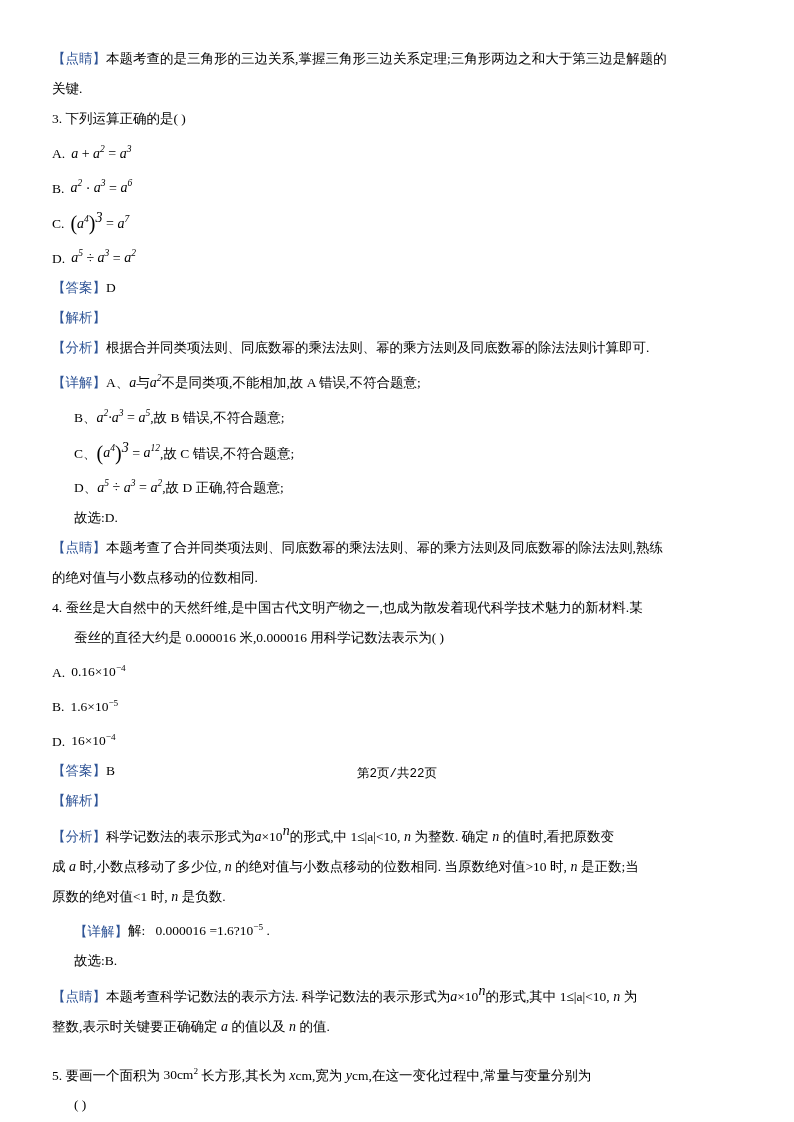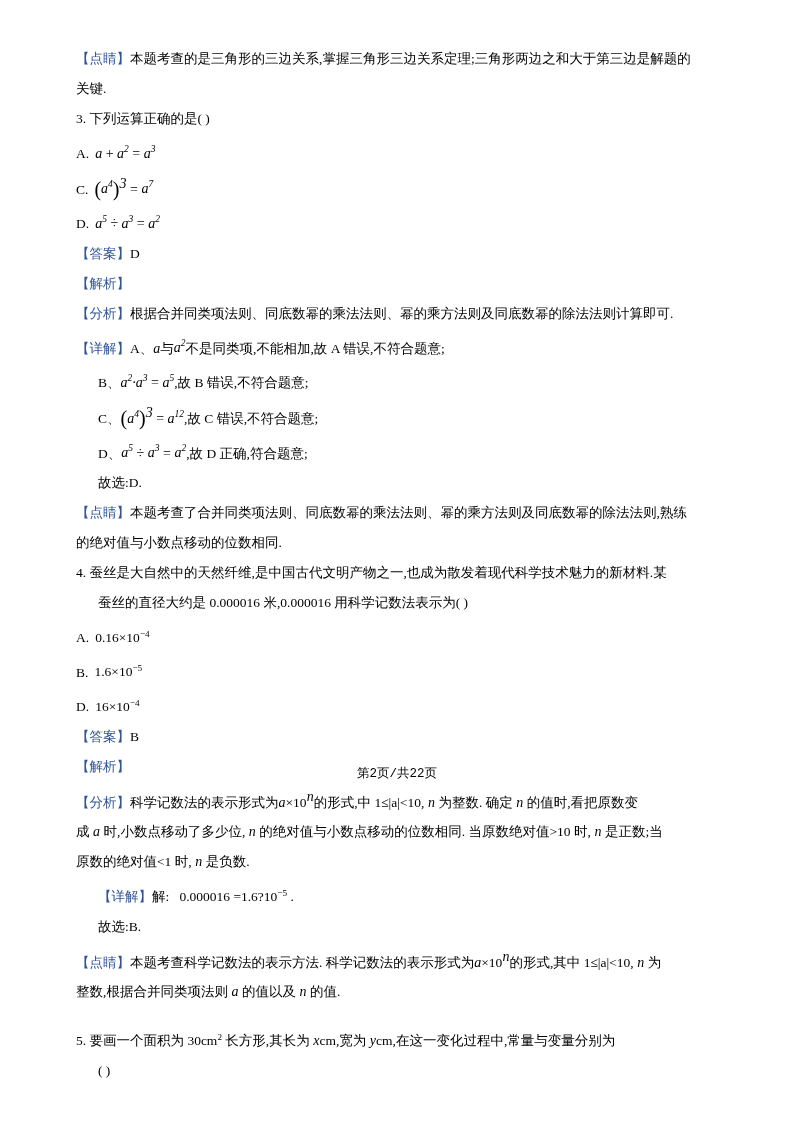--- a/index.html
+++ b/index.html
@@ -19,7 +19,7 @@
     width: 794px;
     height: 806px;
     box-sizing: border-box;
-    padding: 44px 76px 0 76px;
+    padding: 44px 76px 0 52px;
   }
   .line {
     font-size: 13.5px;

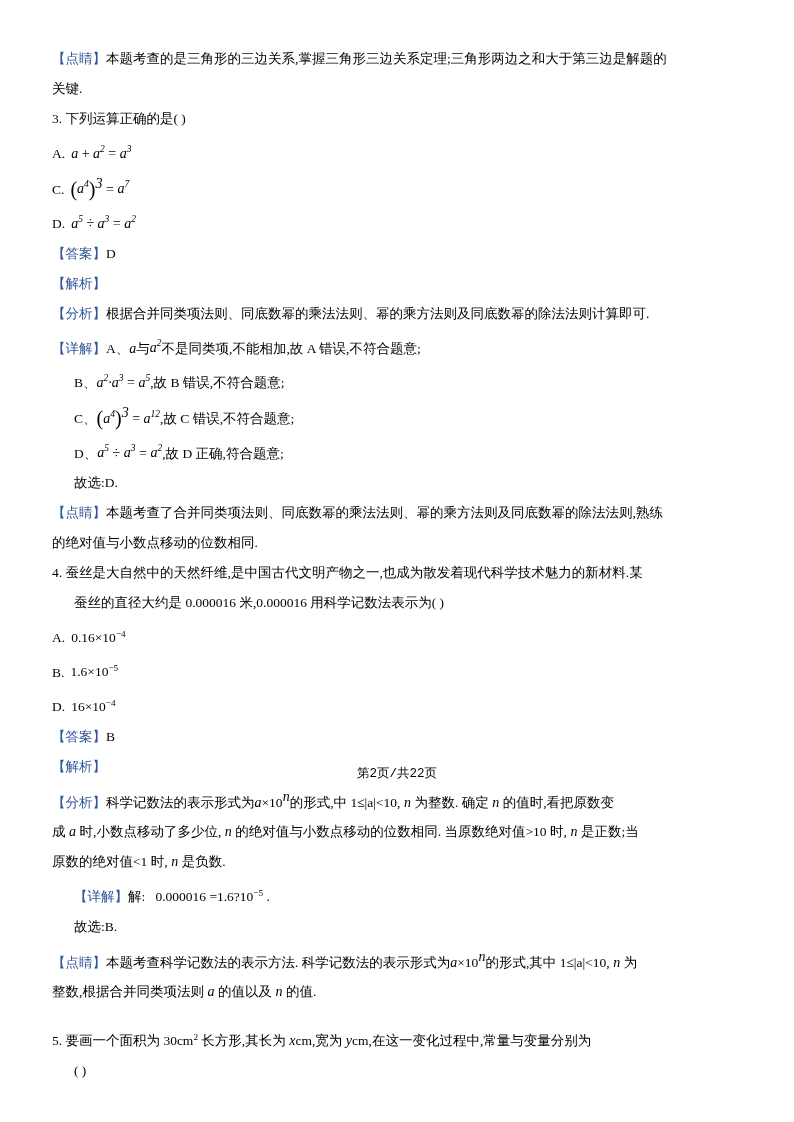--- a/index.html
+++ b/index.html
@@ -92,6 +92,9 @@
         <span class="upr">A.</span><span class="tiny-space"></span><span class="math">a</span><span class="math upr">&nbsp;+&nbsp;</span><span class="math">a<sup>2</sup></span><span class="math upr">&nbsp;=&nbsp;</span><span class="math">a<sup>3</sup></span>
       </div>
       <div>
+        <span class="upr">B.</span><span class="tiny-space"></span><span class="math">a<sup>2</sup></span><span class="math upr">&nbsp;·&nbsp;</span><span class="math">a<sup>3</sup></span><span class="math upr">&nbsp;=&nbsp;</span><span class="math">a<sup>6</sup></span>
+      </div>
+      <div>
         <span class="upr">C.</span><span class="tiny-space"></span><span class="big-paren">(</span><span class="math">a<sup>4</sup></span><span class="big-paren">)</span><sup class="math">3</sup><span class="math upr">&nbsp;=&nbsp;</span><span class="math">a<sup>7</sup></span>
       </div>
       <div>

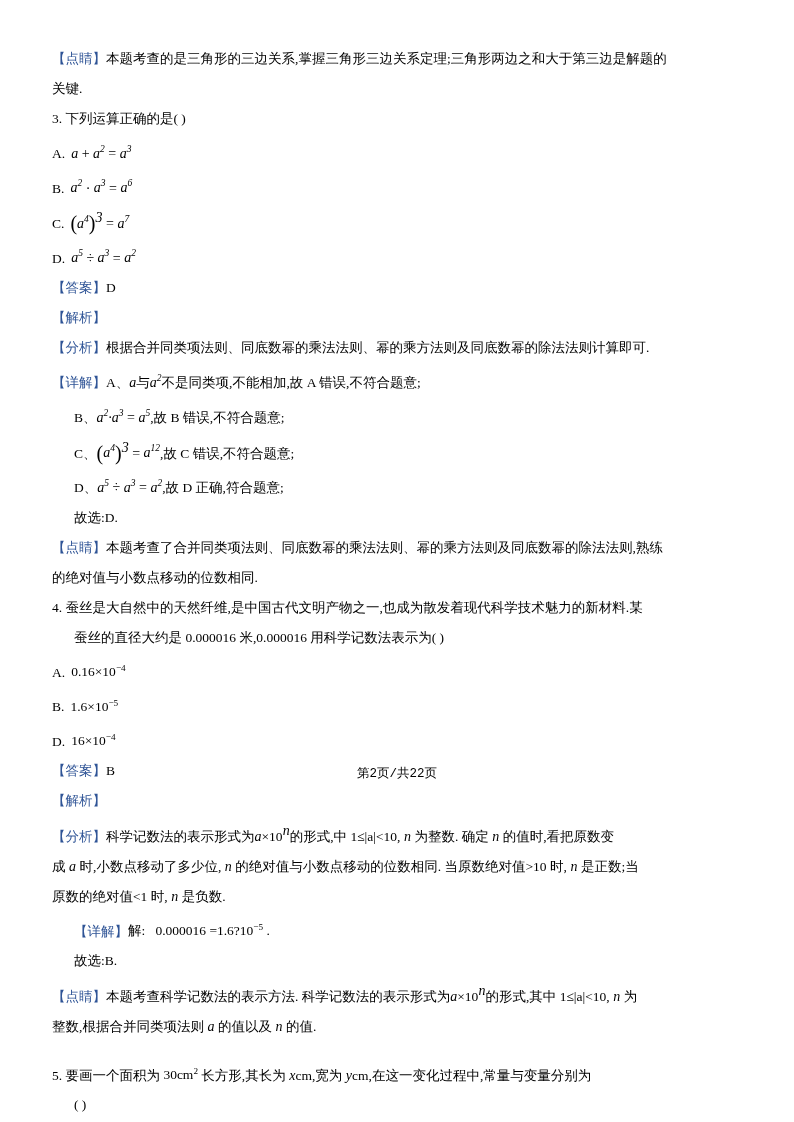--- a/index.html
+++ b/index.html
@@ -169,7 +169,7 @@
       <span class="label-blue">【点睛】</span><span>本题考查科学记数法的表示方法. 科学记数法的表示形式为</span><span class="math">a</span><span class="upr">×10</span><sup class="math">n</sup><span>的形式,其中 1≤|a|&lt;10,</span><span class="math">&nbsp;n&nbsp;</span><span>为</span>
     </p>
     <p class="line">
-      <span>整数,根据合并同类项法则</span><span class="math">&nbsp;a&nbsp;</span><span>的值以及</span><span class="math">&nbsp;n&nbsp;</span><span>的值.</span>
+      <span>整数,表示时关键要正确确定</span><span class="math">&nbsp;a&nbsp;</span><span>的值以及</span><span class="math">&nbsp;n&nbsp;</span><span>的值.</span>
     </p>
   </div>
 

